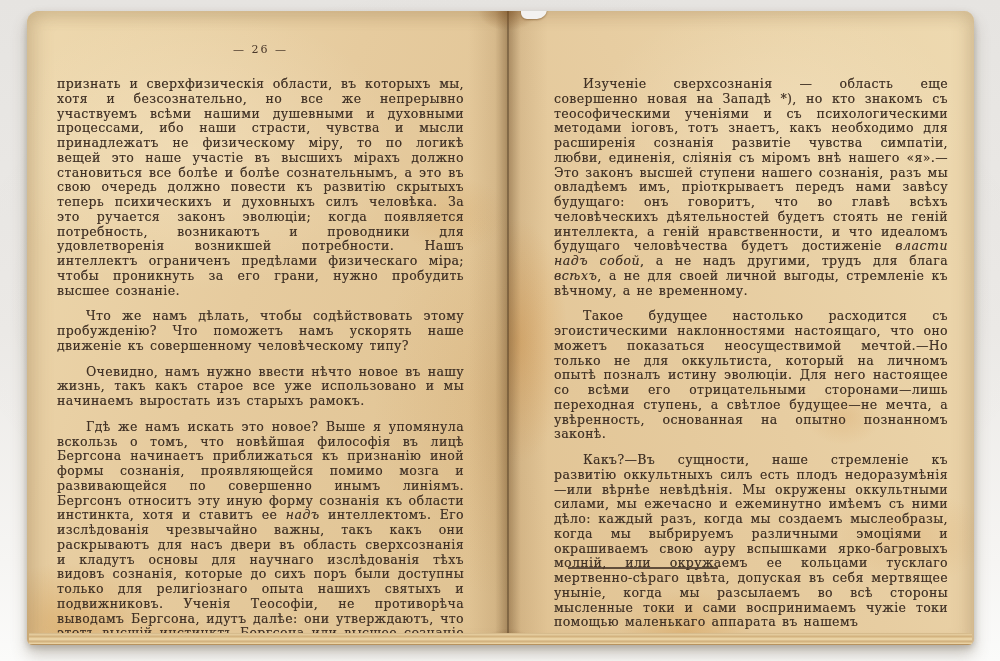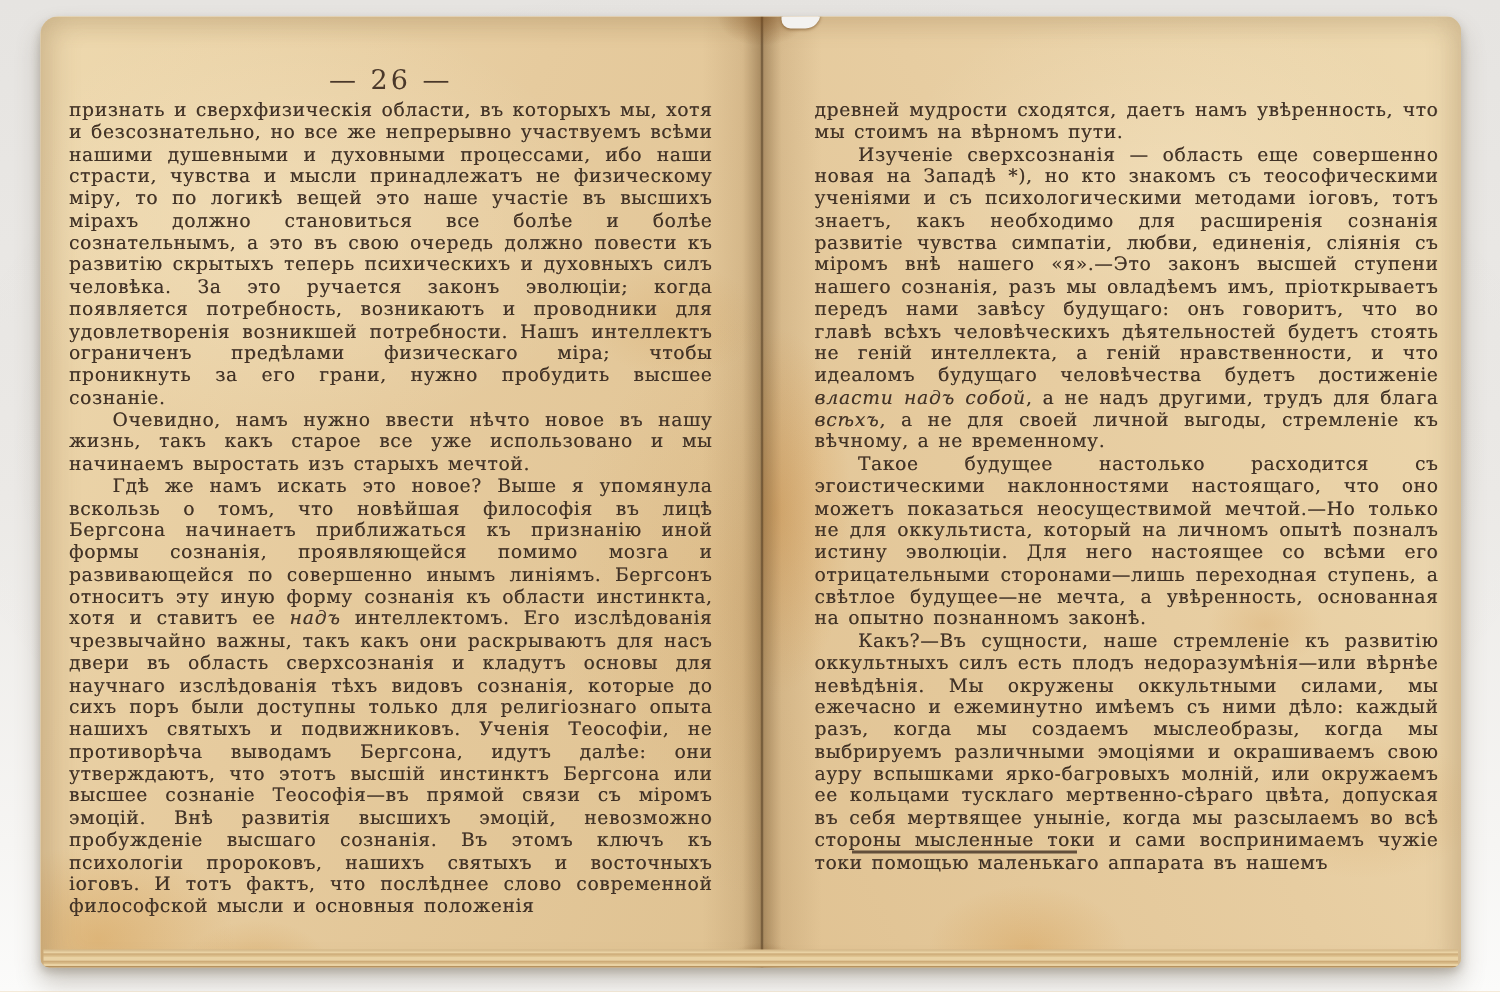--- a/index.html
+++ b/index.html
@@ -66,7 +66,7 @@
   }
   .page-head{
     position:absolute;top:32px;text-align:center;
-    color:#4a382a;font-size:18px;letter-spacing:2px;
+    color:#4a382a;font-size:11px;letter-spacing:2px;
   }
   .head-left{left:19px;width:429px;}
   .head-right{left:516px;width:416px;}

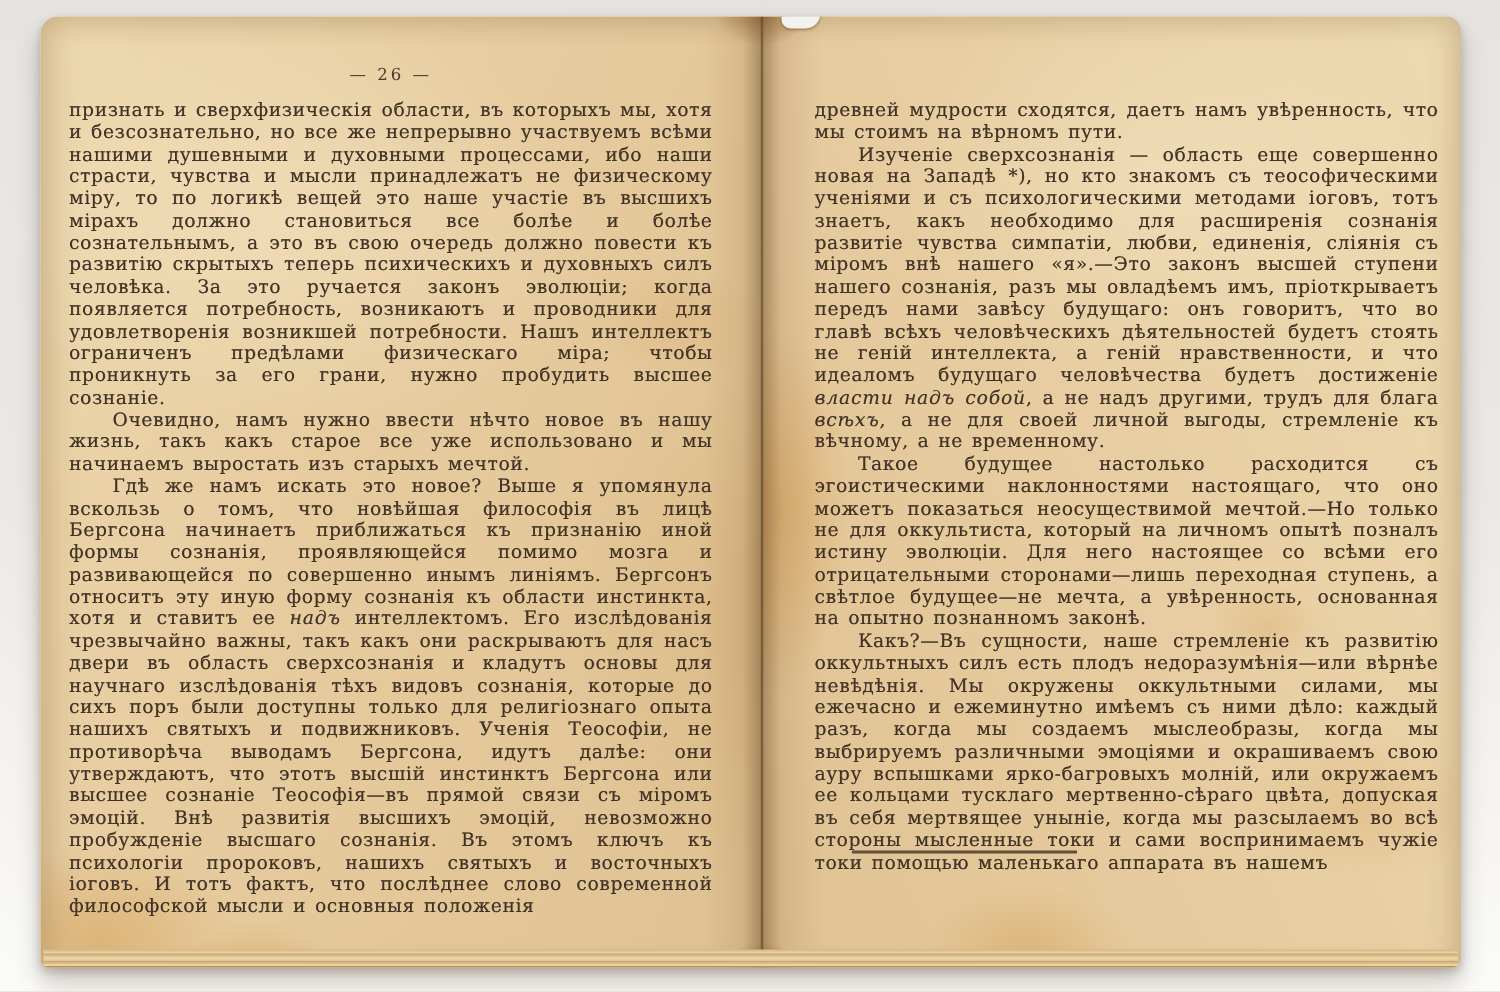--- a/index.html
+++ b/index.html
@@ -78,7 +78,7 @@
   }
   .tb-left{left:19px;width:429px;}
   .tb-right{left:516px;width:416px;}
-  .text-block p{margin:0;}
+  .text-block p{margin:11px;}
   .text-block p.indent{text-indent:29px;}
   .text-block em{letter-spacing:0.6px;}
   .footnote-rule{

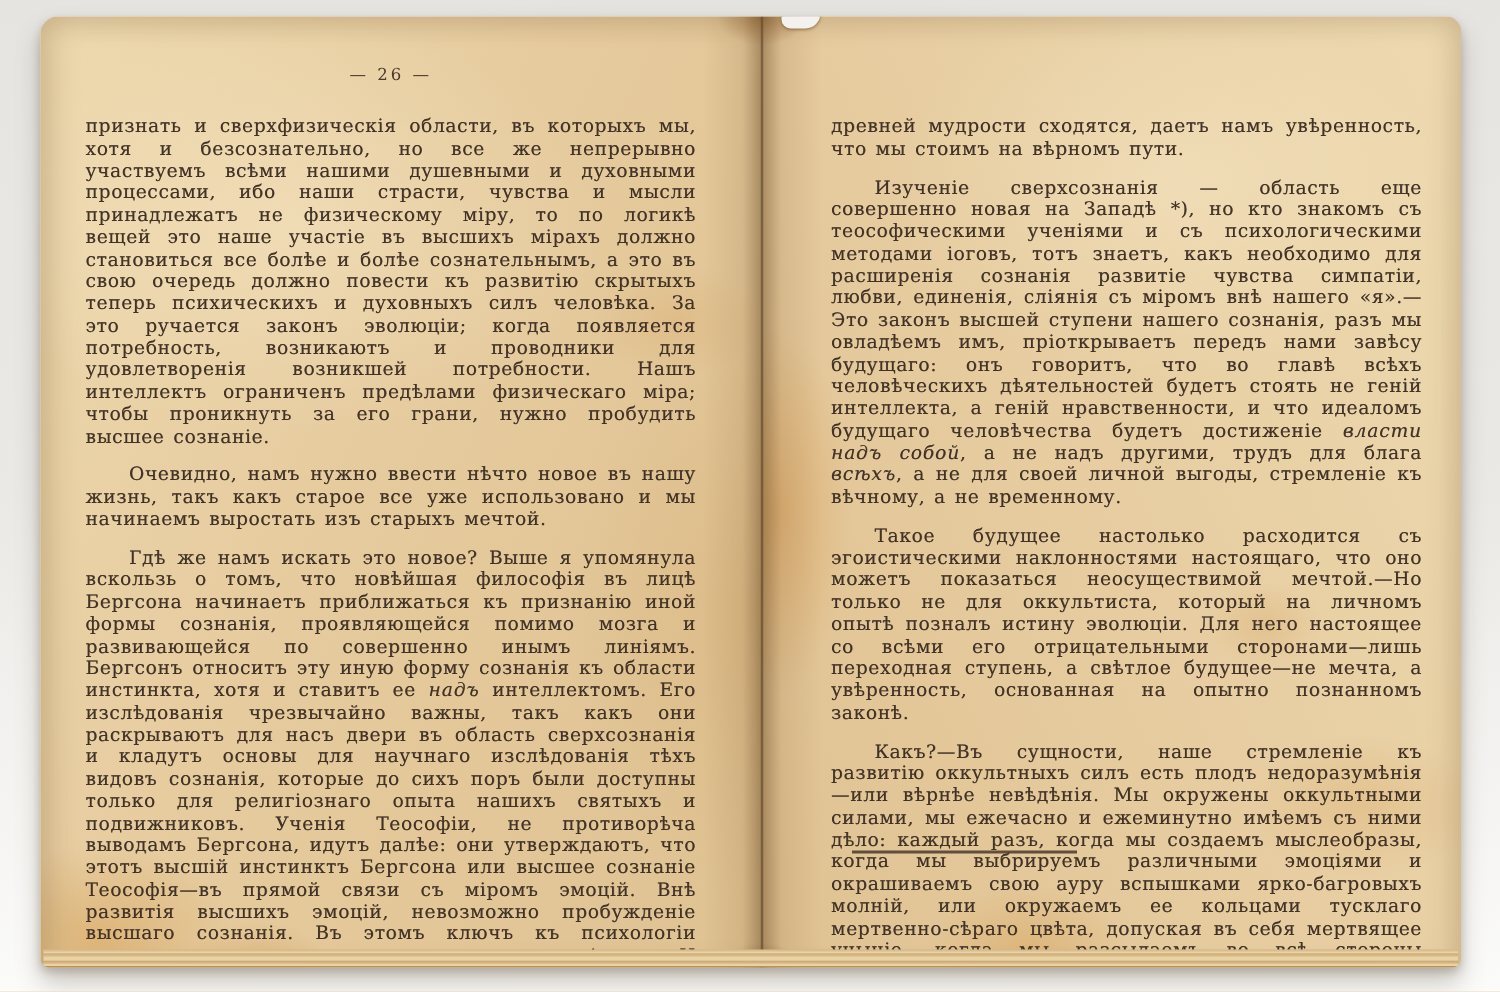--- a/index.html
+++ b/index.html
@@ -112,7 +112,6 @@
         <p class="indent"><span>Гдѣ же намъ искать это новое? Выше я упомянула вскользь о томъ, что новѣйшая философія въ лицѣ Бергсона начинаетъ приближаться къ признанію иной формы сознанія, проявляющейся помимо мозга и развивающейся по совершенно инымъ линіямъ. Бергсонъ относитъ эту иную форму сознанія къ области инстинкта, хотя и ставитъ ее </span><em>надъ</em><span> интеллектомъ. Его изслѣдованія чрезвычайно важны, такъ какъ они раскрываютъ для насъ двери въ область сверхсознанія и кладутъ основы для научнаго изслѣдованія тѣхъ видовъ сознанія, которые до сихъ поръ были доступны только для религіознаго опыта нашихъ святыхъ и подвижниковъ. Ученія Теософіи, не противорѣча выводамъ Бергсона, идутъ далѣе: они утверждаютъ, что этотъ высшій инстинктъ Бергсона или высшее сознаніе Теософія—въ прямой связи съ міромъ эмоцій. Внѣ развитія высшихъ эмоцій, невозможно пробужденіе высшаго сознанія. Въ этомъ ключъ къ психологіи пророковъ, нашихъ святыхъ и восточныхъ іоговъ. И тотъ фактъ, что послѣднее слово современной философской мысли и основныя положенія</span></p>
       </div>
     <div class="text-block tb-right">
-        <p><span>древней мудрости сходятся, даетъ намъ увѣренность, что мы стоимъ на вѣрномъ пути.</span></p>
         <p class="indent"><span>Изученіе сверхсознанія — область еще совершенно новая на Западѣ *), но кто знакомъ съ теософическими ученіями и съ психологическими методами іоговъ, тотъ знаетъ, какъ необходимо для расширенія сознанія развитіе чувства симпатіи, любви, единенія, сліянія съ міромъ внѣ нашего «я».—Это законъ высшей ступени нашего сознанія, разъ мы овладѣемъ имъ, пріоткрываетъ передъ нами завѣсу будущаго: онъ говоритъ, что во главѣ всѣхъ человѣческихъ дѣятельностей будетъ стоять не геній интеллекта, а геній нравственности, и что идеаломъ будущаго человѣчества будетъ достиженіе </span><em>власти надъ собой</em><span>, а не надъ другими, трудъ для блага </span><em>всѣхъ</em><span>, а не для своей личной выгоды, стремленіе къ вѣчному, а не временному.</span></p>
         <p class="indent"><span>Такое будущее настолько расходится съ эгоистическими наклонностями настоящаго, что оно можетъ показаться неосуществимой мечтой.—Но только не для оккультиста, который на личномъ опытѣ позналъ истину эволюціи. Для него настоящее со всѣми его отрицательными сторонами—лишь переходная ступень, а свѣтлое будущее—не мечта, а увѣренность, основанная на опытно познанномъ законѣ.</span></p>
         <p class="indent"><span>Какъ?—Въ сущности, наше стремленіе къ развитію оккультныхъ силъ есть плодъ недоразумѣнія—или вѣрнѣе невѣдѣнія. Мы окружены оккультными силами, мы ежечасно и ежеминутно имѣемъ съ ними дѣло: каждый разъ, когда мы создаемъ мыслеобразы, когда мы выбрируемъ различными эмоціями и окрашиваемъ свою ауру вспышками ярко-багровыхъ молній, или окружаемъ ее кольцами тусклаго мертвенно-сѣраго цвѣта, допуская въ себя мертвящее уныніе, когда мы разсылаемъ во всѣ стороны мысленные токи и сами воспринимаемъ чужіе токи помощью маленькаго аппарата въ нашемъ</span></p>

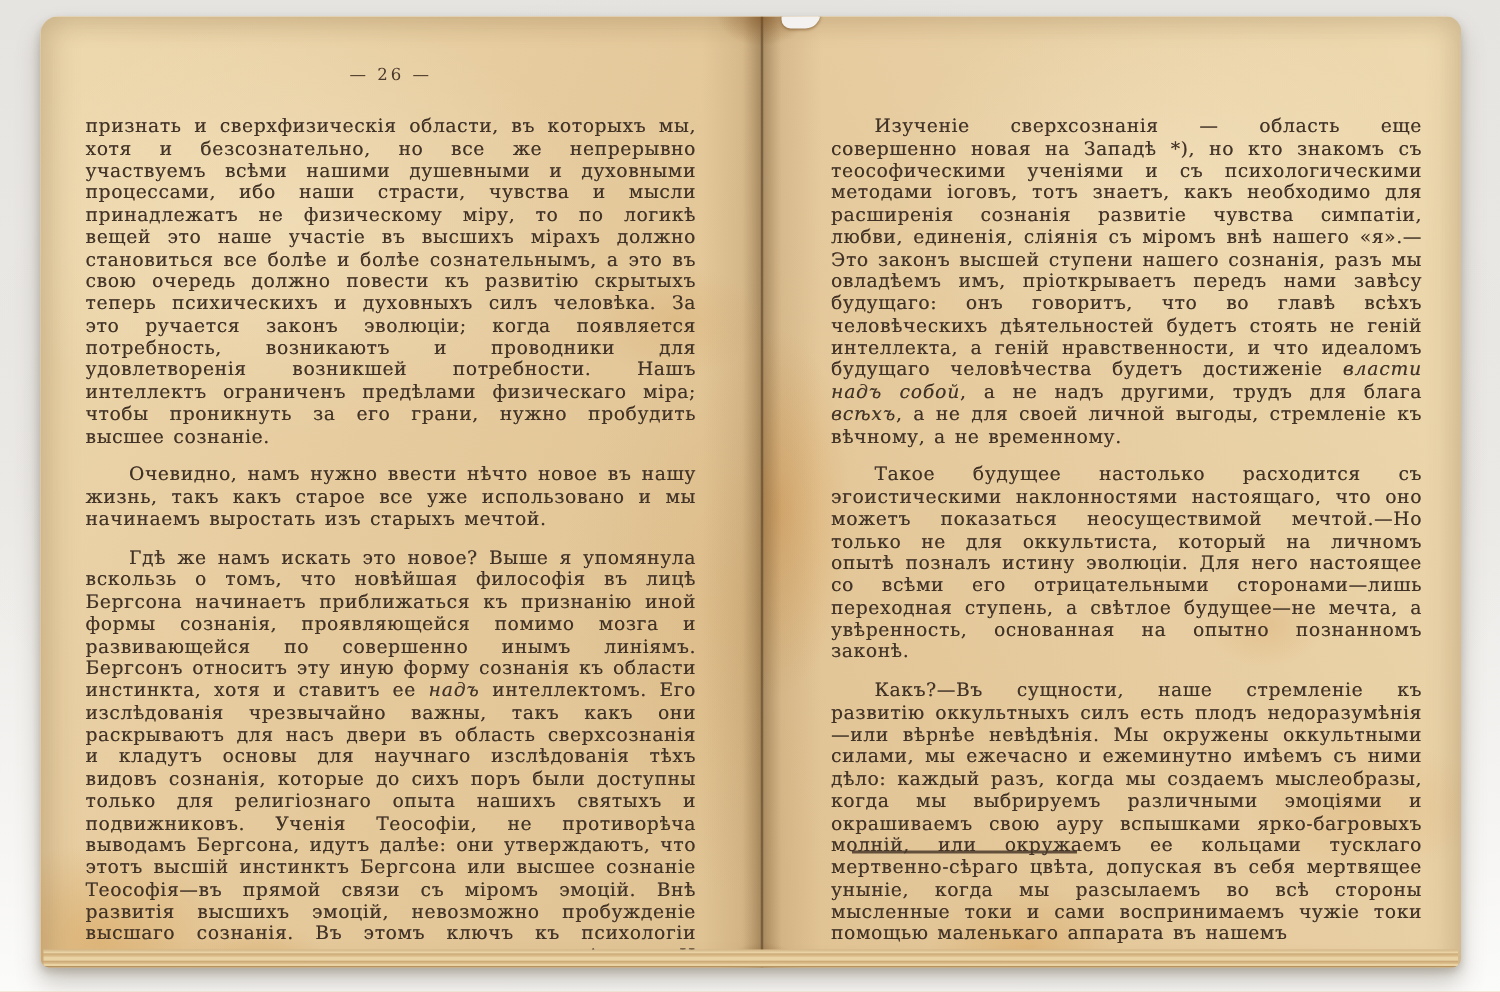--- a/index.html
+++ b/index.html
@@ -108,6 +108,7 @@
 
     <div class="text-block tb-left">
         <p><span>признать и сверхфизическія области, въ которыхъ мы, хотя и безсознательно, но все же непрерывно участвуемъ всѣми нашими душевными и духовными процессами, ибо наши страсти, чувства и мысли принадлежатъ не физическому міру, то по логикѣ вещей это наше участіе въ высшихъ мірахъ должно становиться все болѣе и болѣе сознательнымъ, а это въ свою очередь должно повести къ развитію скрытыхъ теперь психическихъ и духовныхъ силъ человѣка. За это ручается законъ эволюціи; когда появляется потребность, возникаютъ и проводники для удовлетворенія возникшей потребности. Нашъ интеллектъ ограниченъ предѣлами физическаго міра; чтобы проникнуть за его грани, нужно пробудить высшее сознаніе.</span></p>
+        <p class="indent"><span>Что же намъ дѣлать, чтобы содѣйствовать этому пробужденію? Что поможетъ намъ ускорять наше движеніе къ совершенному человѣческому типу?</span></p>
         <p class="indent"><span>Очевидно, намъ нужно ввести нѣчто новое въ нашу жизнь, такъ какъ старое все уже использовано и мы начинаемъ выростать изъ старыхъ мечтой.</span></p>
         <p class="indent"><span>Гдѣ же намъ искать это новое? Выше я упомянула вскользь о томъ, что новѣйшая философія въ лицѣ Бергсона начинаетъ приближаться къ признанію иной формы сознанія, проявляющейся помимо мозга и развивающейся по совершенно инымъ линіямъ. Бергсонъ относитъ эту иную форму сознанія къ области инстинкта, хотя и ставитъ ее </span><em>надъ</em><span> интеллектомъ. Его изслѣдованія чрезвычайно важны, такъ какъ они раскрываютъ для насъ двери въ область сверхсознанія и кладутъ основы для научнаго изслѣдованія тѣхъ видовъ сознанія, которые до сихъ поръ были доступны только для религіознаго опыта нашихъ святыхъ и подвижниковъ. Ученія Теософіи, не противорѣча выводамъ Бергсона, идутъ далѣе: они утверждаютъ, что этотъ высшій инстинктъ Бергсона или высшее сознаніе Теософія—въ прямой связи съ міромъ эмоцій. Внѣ развитія высшихъ эмоцій, невозможно пробужденіе высшаго сознанія. Въ этомъ ключъ къ психологіи пророковъ, нашихъ святыхъ и восточныхъ іоговъ. И тотъ фактъ, что послѣднее слово современной философской мысли и основныя положенія</span></p>
       </div>

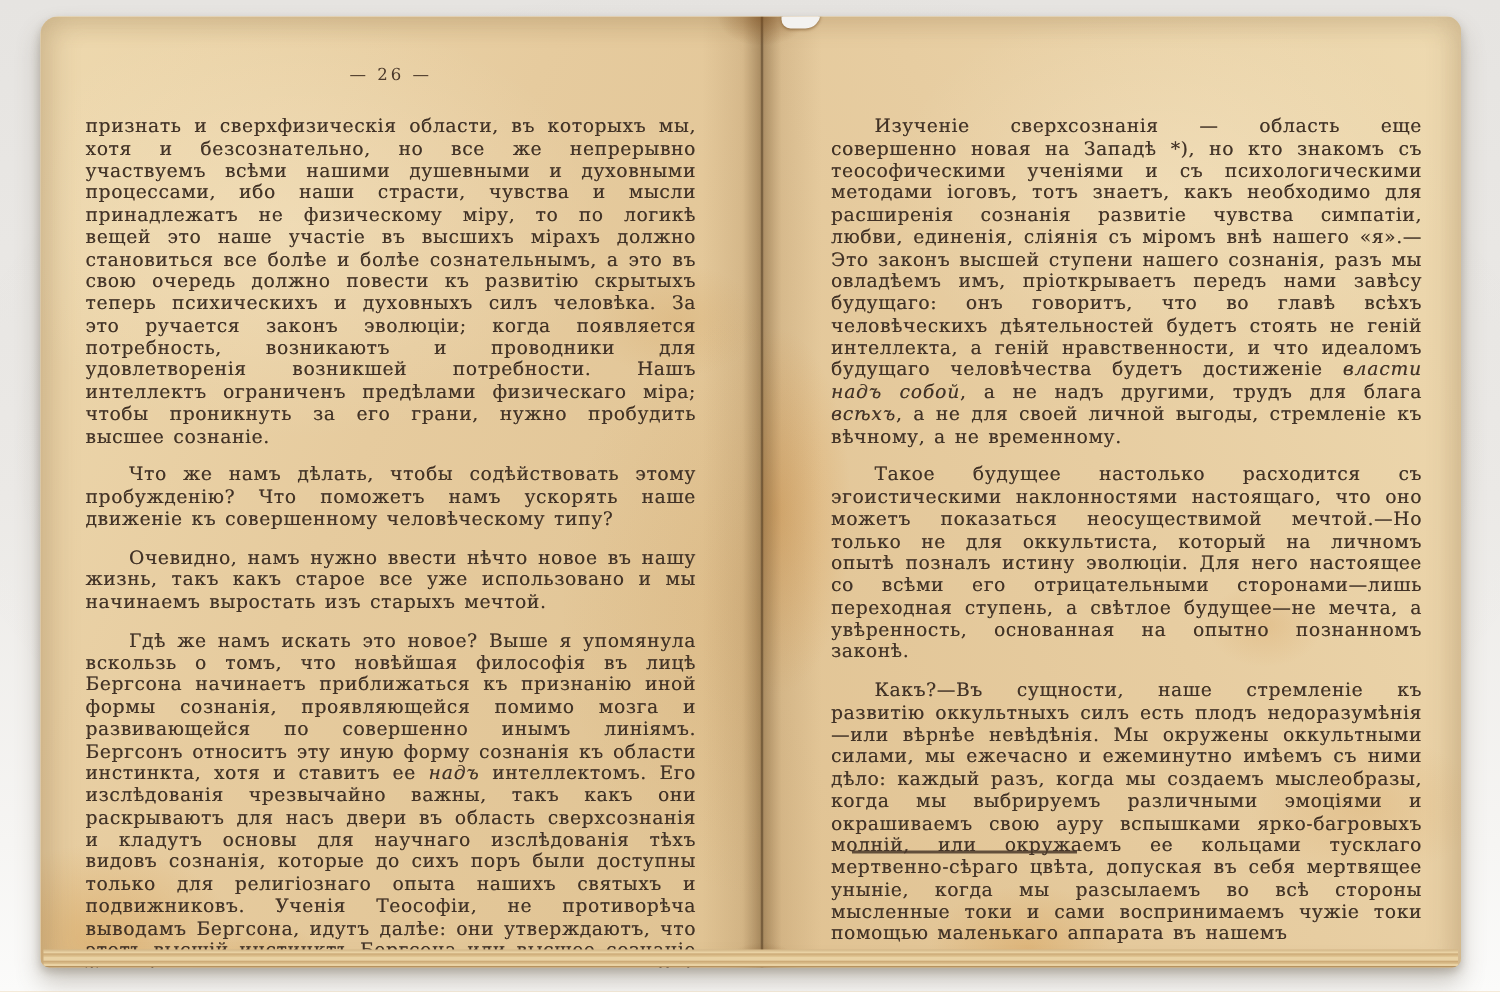--- a/index.html
+++ b/index.html
@@ -109,7 +109,7 @@
     <div class="text-block tb-left">
         <p><span>признать и сверхфизическія области, въ которыхъ мы, хотя и безсознательно, но все же непрерывно участвуемъ всѣми нашими душевными и духовными процессами, ибо наши страсти, чувства и мысли принадлежатъ не физическому міру, то по логикѣ вещей это наше участіе въ высшихъ мірахъ должно становиться все болѣе и болѣе сознательнымъ, а это въ свою очередь должно повести къ развитію скрытыхъ теперь психическихъ и духовныхъ силъ человѣка. За это ручается законъ эволюціи; когда появляется потребность, возникаютъ и проводники для удовлетворенія возникшей потребности. Нашъ интеллектъ ограниченъ предѣлами физическаго міра; чтобы проникнуть за его грани, нужно пробудить высшее сознаніе.</span></p>
         <p class="indent"><span>Что же намъ дѣлать, чтобы содѣйствовать этому пробужденію? Что поможетъ намъ ускорять наше движеніе къ совершенному человѣческому типу?</span></p>
-        <p class="indent"><span>Очевидно, намъ нужно ввести нѣчто новое въ нашу жизнь, такъ какъ старое все уже использовано и мы начинаемъ выростать изъ старыхъ мечтой.</span></p>
+        <p class="indent"><span>Очевидно, намъ нужно ввести нѣчто новое въ нашу жизнь, такъ какъ старое все уже использовано и мы начинаемъ выростать изъ старыхъ рамокъ.</span></p>
         <p class="indent"><span>Гдѣ же намъ искать это новое? Выше я упомянула вскользь о томъ, что новѣйшая философія въ лицѣ Бергсона начинаетъ приближаться къ признанію иной формы сознанія, проявляющейся помимо мозга и развивающейся по совершенно инымъ линіямъ. Бергсонъ относитъ эту иную форму сознанія къ области инстинкта, хотя и ставитъ ее </span><em>надъ</em><span> интеллектомъ. Его изслѣдованія чрезвычайно важны, такъ какъ они раскрываютъ для насъ двери въ область сверхсознанія и кладутъ основы для научнаго изслѣдованія тѣхъ видовъ сознанія, которые до сихъ поръ были доступны только для религіознаго опыта нашихъ святыхъ и подвижниковъ. Ученія Теософіи, не противорѣча выводамъ Бергсона, идутъ далѣе: они утверждаютъ, что этотъ высшій инстинктъ Бергсона или высшее сознаніе Теософія—въ прямой связи съ міромъ эмоцій. Внѣ развитія высшихъ эмоцій, невозможно пробужденіе высшаго сознанія. Въ этомъ ключъ къ психологіи пророковъ, нашихъ святыхъ и восточныхъ іоговъ. И тотъ фактъ, что послѣднее слово современной философской мысли и основныя положенія</span></p>
       </div>
     <div class="text-block tb-right">

